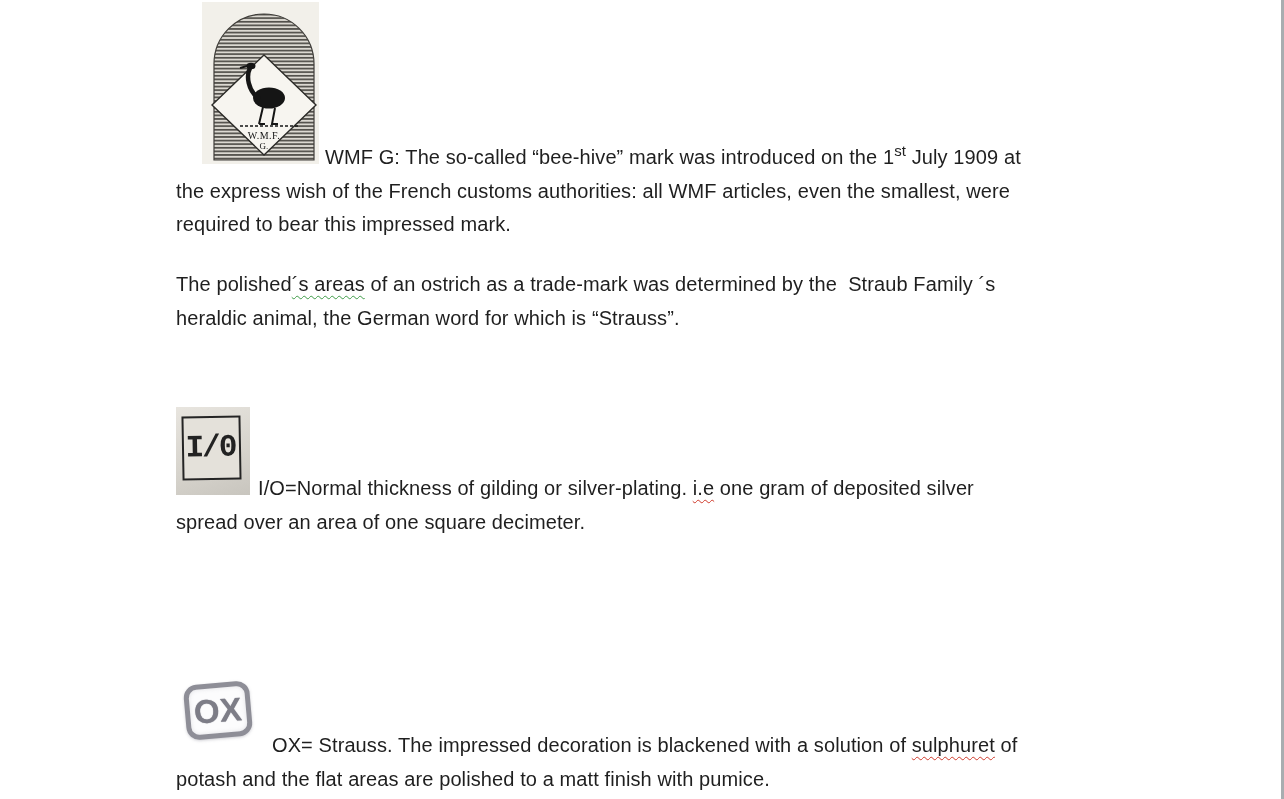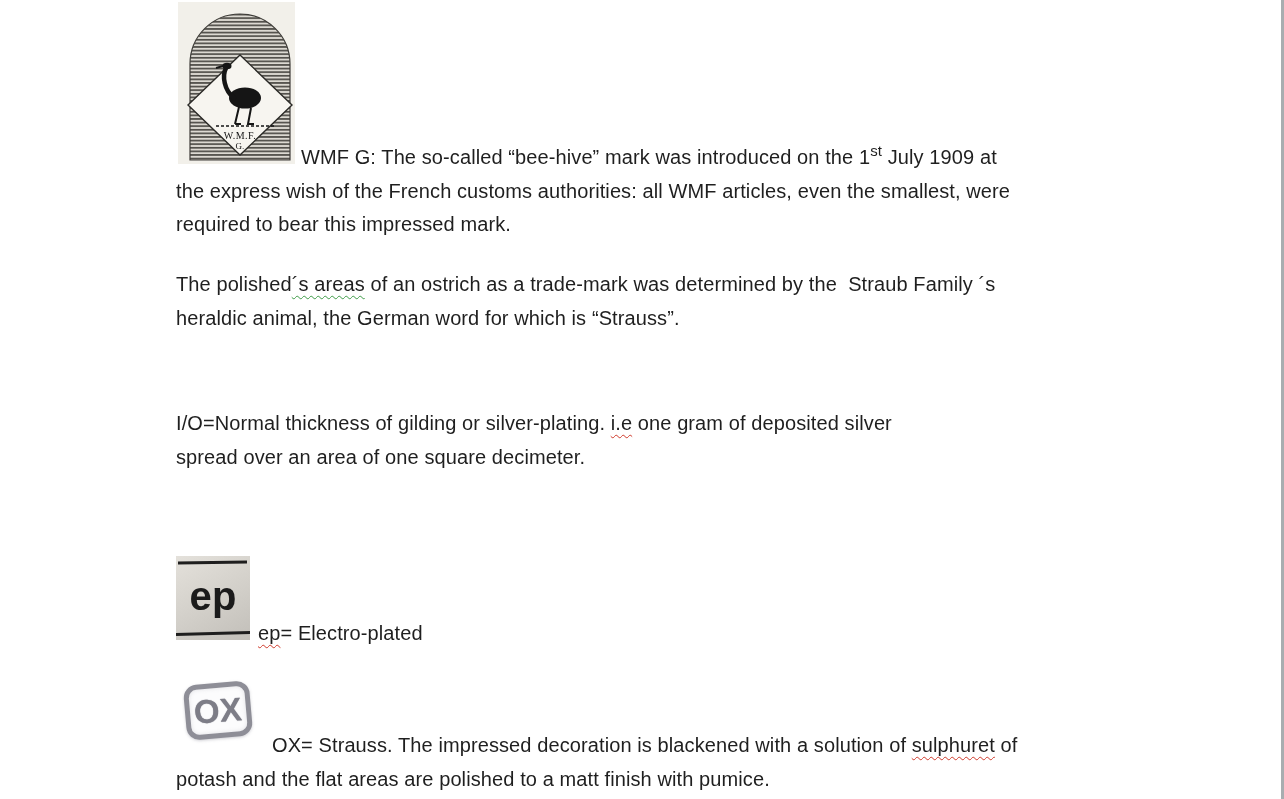--- a/index.html
+++ b/index.html
@@ -42,7 +42,7 @@
 
   .mark { display:inline-block; overflow:hidden; vertical-align:baseline; }
 
-  .beehive-mark { width:117px; height:162px; margin-left:2px; margin-right:6px; }
+  .beehive-mark { width:117px; height:162px; margin-left:26px; margin-right:6px; }
   .beehive-mark svg { display:block; }
 
   .io-mark {

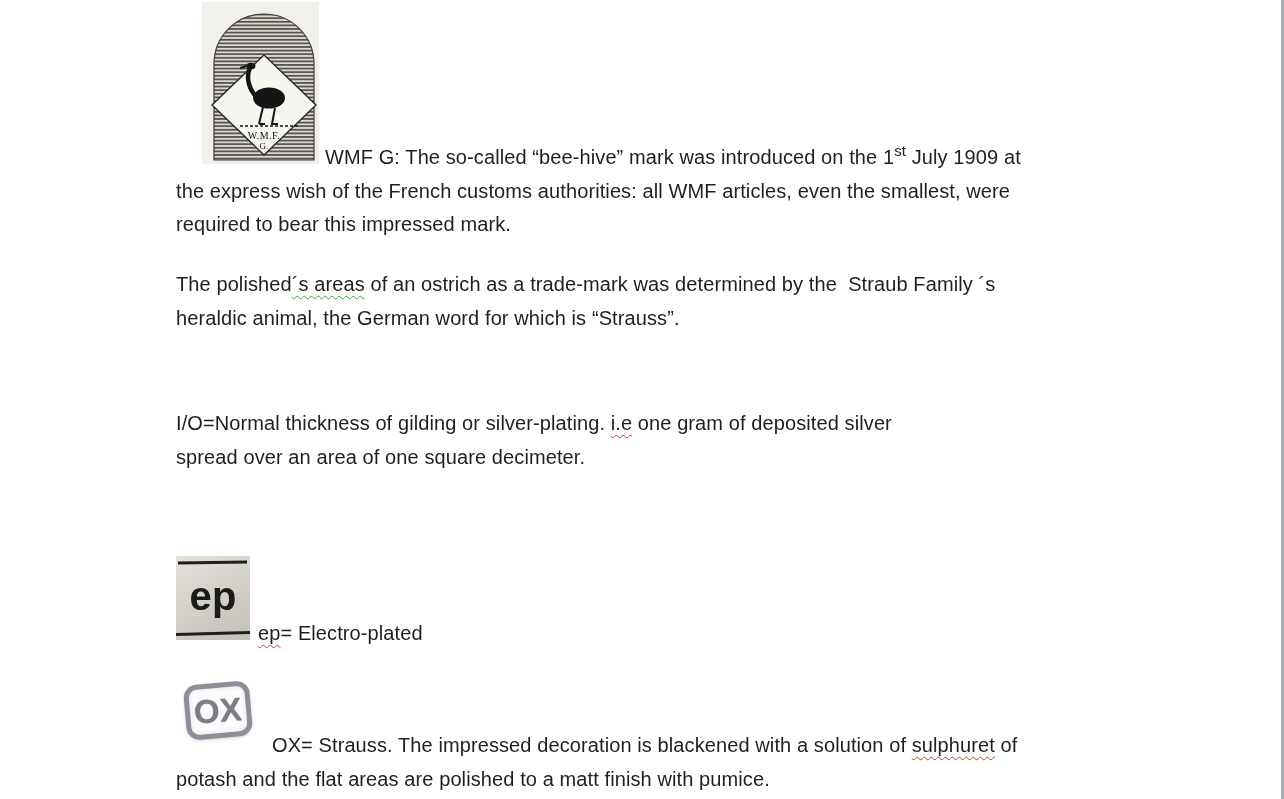--- a/index.html
+++ b/index.html
@@ -118,7 +118,7 @@
 heraldic animal, the German word for which is “Strauss”.</span></p>
 
 
-  <p class="para" id="p-io"><span>I/O=Normal thickness of gilding or silver-plating. </span><span class="seg-spell">i.e</span><span> one gram of deposited silver
+  <p class="para" id="p-io"><span class="mark io-mark"><span class="io-frame"><span>I/0</span></span></span><span>I/O=Normal thickness of gilding or silver-plating. </span><span class="seg-spell">i.e</span><span> one gram of deposited silver
 spread over an area of one square decimeter.</span></p>
 
   <p class="para" id="p-ep"><span class="mark ep-mark"><span class="ep-line-top"></span><span class="ep-text">ep</span><span class="ep-line-bottom"></span></span><span class="seg-spell">ep</span><span>= Electro-plated</span></p>

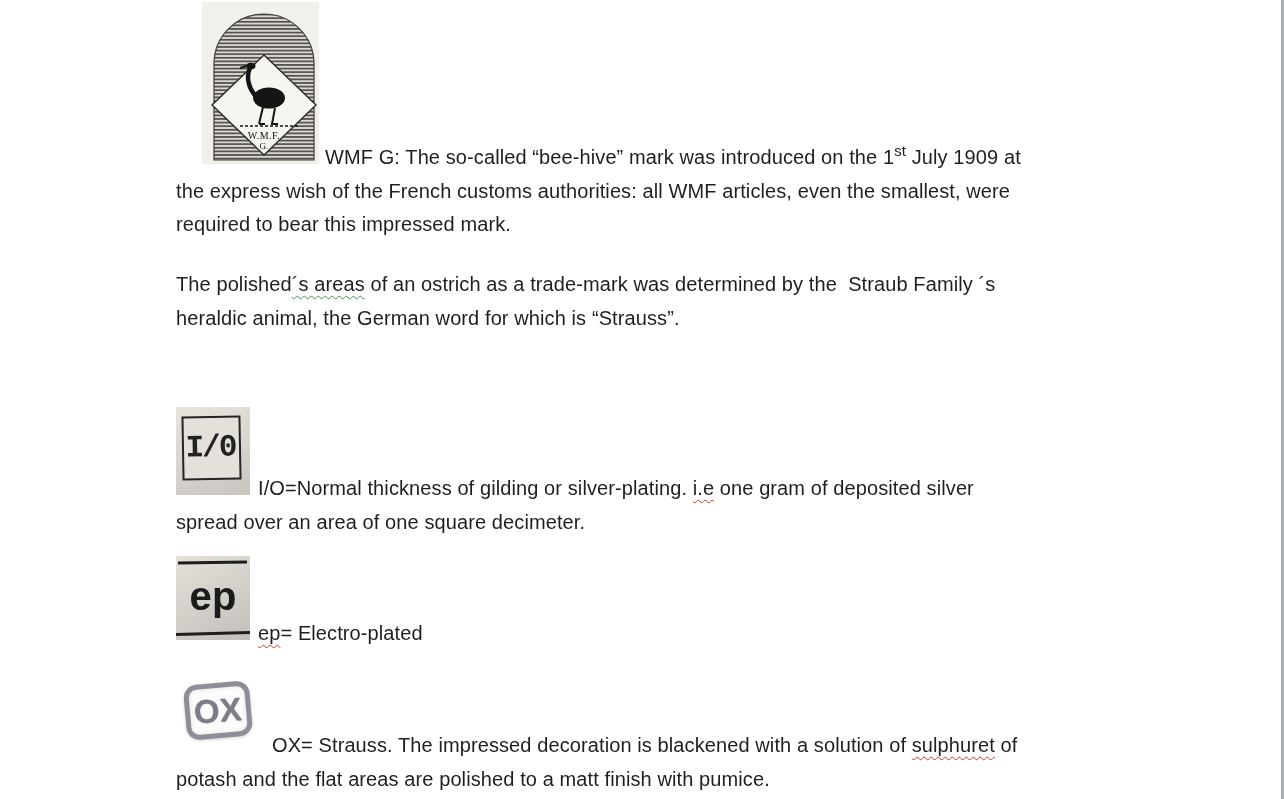--- a/index.html
+++ b/index.html
@@ -121,7 +121,6 @@
   <p class="para" id="p-io"><span class="mark io-mark"><span class="io-frame"><span>I/0</span></span></span><span>I/O=Normal thickness of gilding or silver-plating. </span><span class="seg-spell">i.e</span><span> one gram of deposited silver
 spread over an area of one square decimeter.</span></p>
 
-  <p class="para" id="p-ep"><span class="mark ep-mark"><span class="ep-line-top"></span><span class="ep-text">ep</span><span class="ep-line-bottom"></span></span><span class="seg-spell">ep</span><span>= Electro-plated</span></p>
 
   <p class="para" id="p-ox"><span class="mark ox-mark"><span class="ox-frame"><span class="ox-text">OX</span></span></span><span>OX= Strauss. The impressed decoration is blackened with a solution of </span><span class="seg-spell">sulphuret</span><span> of
 potash and the flat areas are polished to a matt finish with pumice.</span></p>

